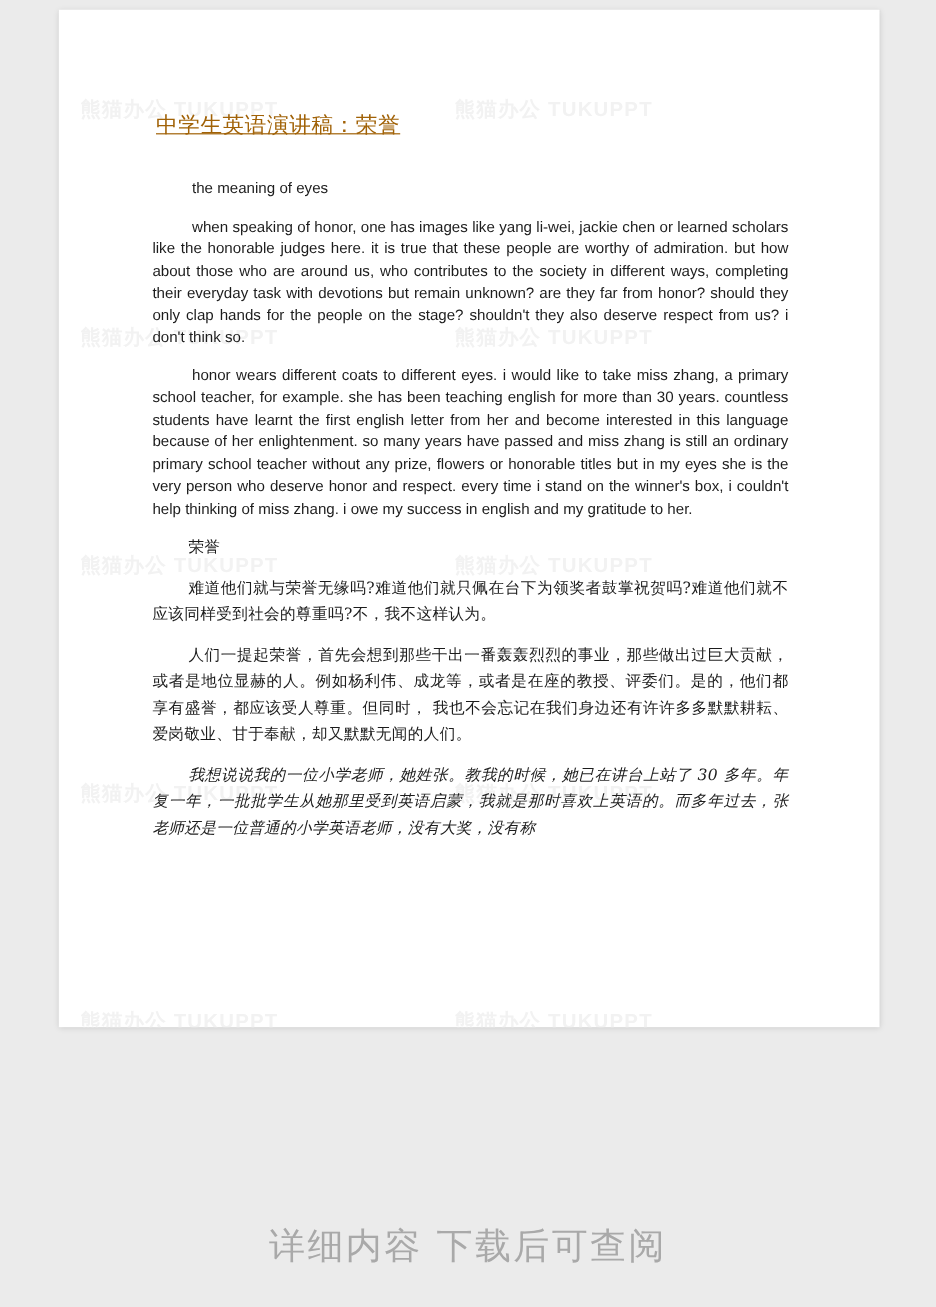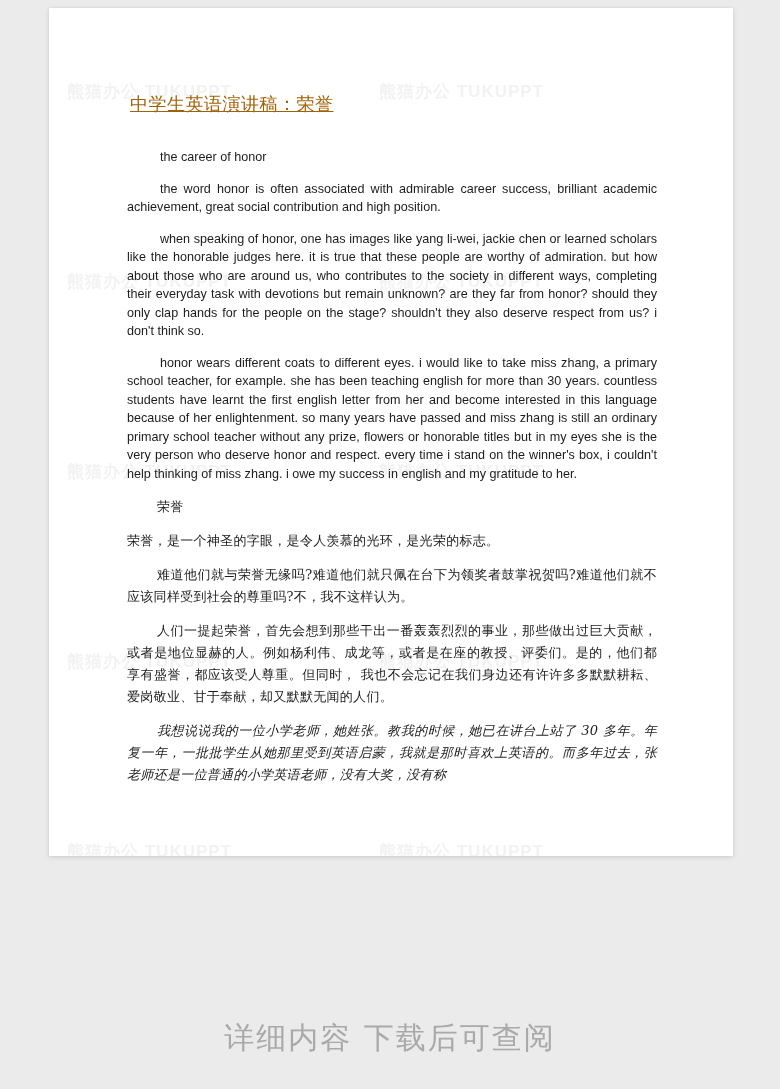--- a/index.html
+++ b/index.html
@@ -151,7 +151,7 @@
 
     <div id="content-column">
 
-      <p class="en">the career of honor</p>
+      <p class="en">the meaning of eyes</p>
 
       <p class="en">the word honor is often associated with admirable career success, brilliant academic achievement, great social contribution and high position.</p>
 

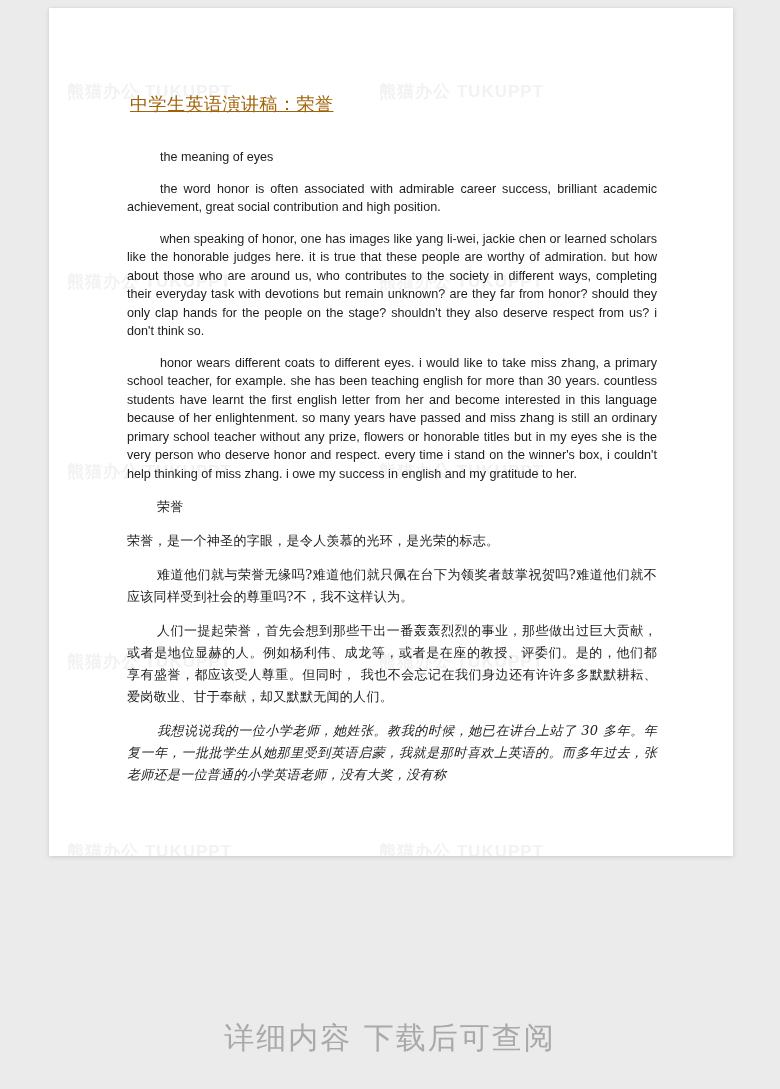--- a/index.html
+++ b/index.html
@@ -153,7 +153,6 @@
 
       <p class="en">the meaning of eyes</p>
 
-      <p class="en">the word honor is often associated with admirable career success, brilliant academic achievement, great social contribution and high position.</p>
 
       <p class="en">when speaking of honor, one has images like yang li-wei, jackie chen or learned scholars like the honorable judges here. it is true that these people are worthy of admiration. but how about those who are around us, who contributes to the society in different ways, completing their everyday task with devotions but remain unknown? are they far from honor? should they only clap hands for the people on the stage? shouldn't they also deserve respect from us? i don't think so.</p>
 

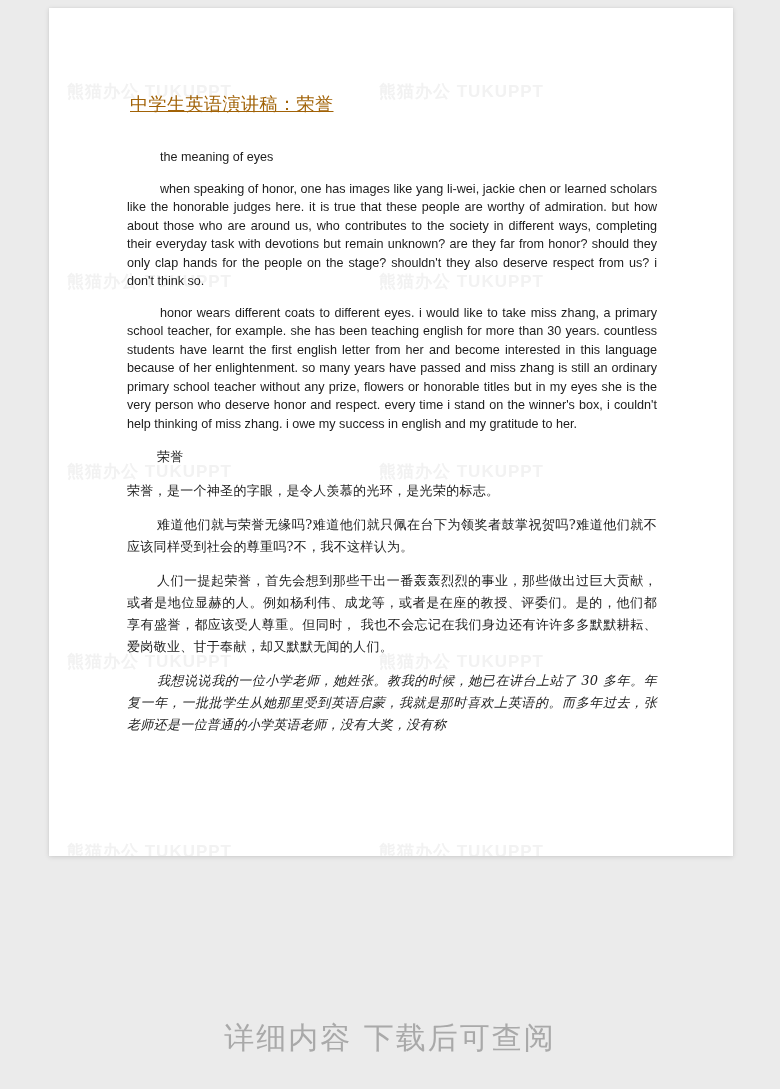--- a/index.html
+++ b/index.html
@@ -161,7 +161,6 @@
 
       <p class="zh head">荣誉</p>
 
-      <p class="zh flush">荣誉，是一个神圣的字眼，是令人羡慕的光环，是光荣的标志。</p>
 
       <p class="zh">难道他们就与荣誉无缘吗?难道他们就只佩在台下为领奖者鼓掌祝贺吗?难道他们就不应该同样受到社会的尊重吗?不，我不这样认为。</p>
 

